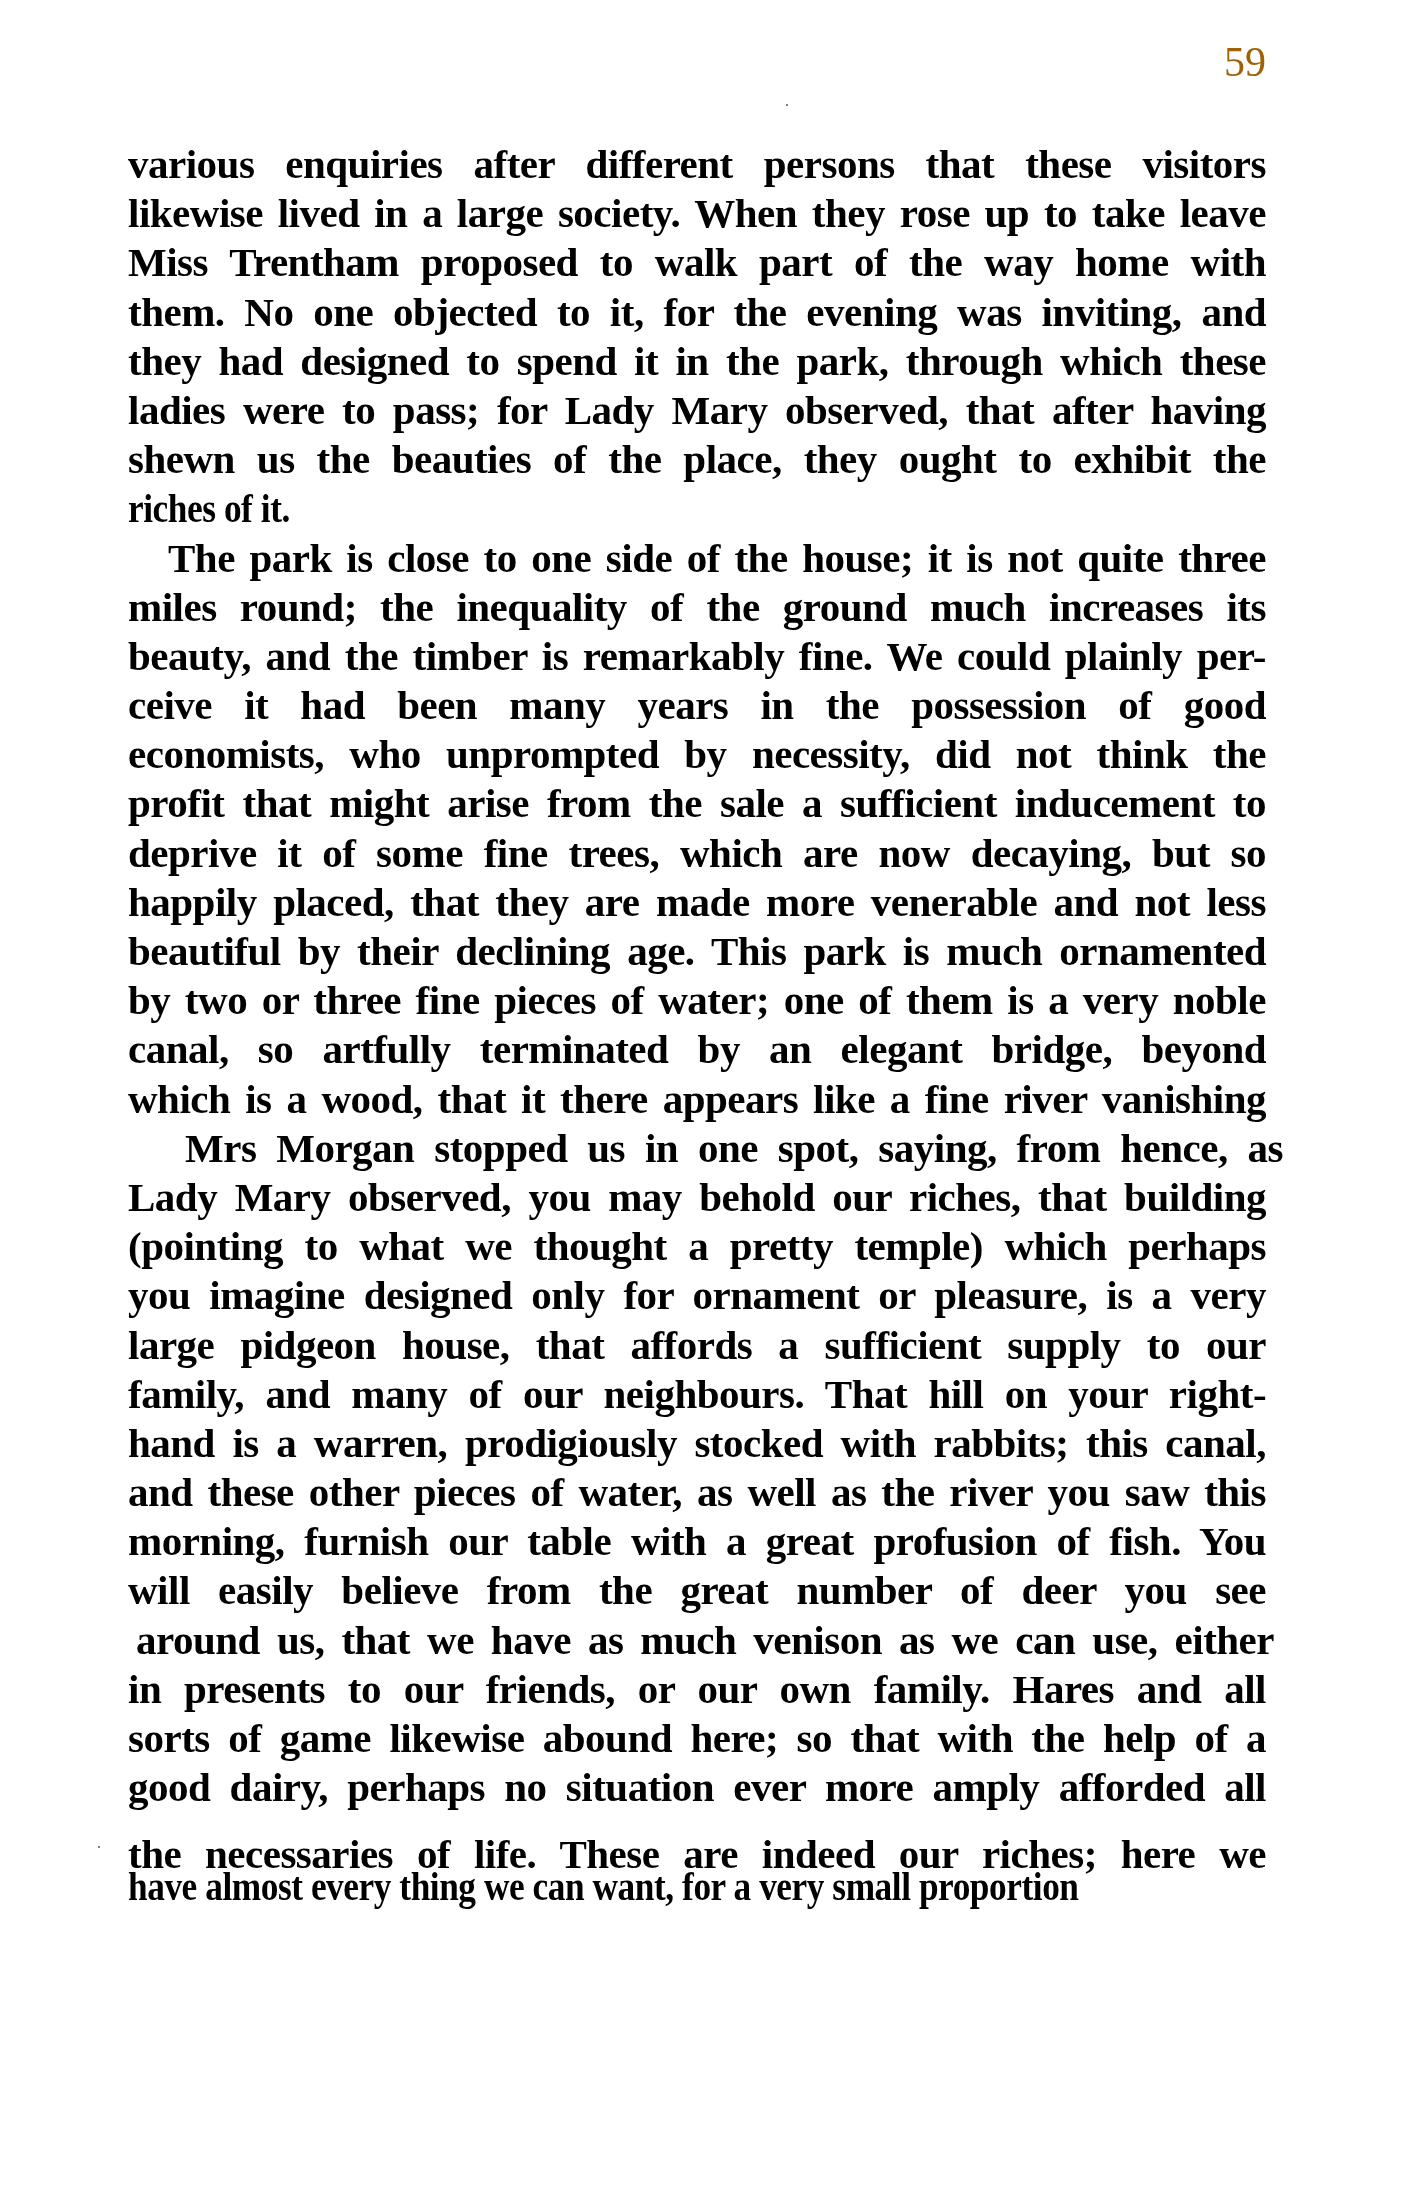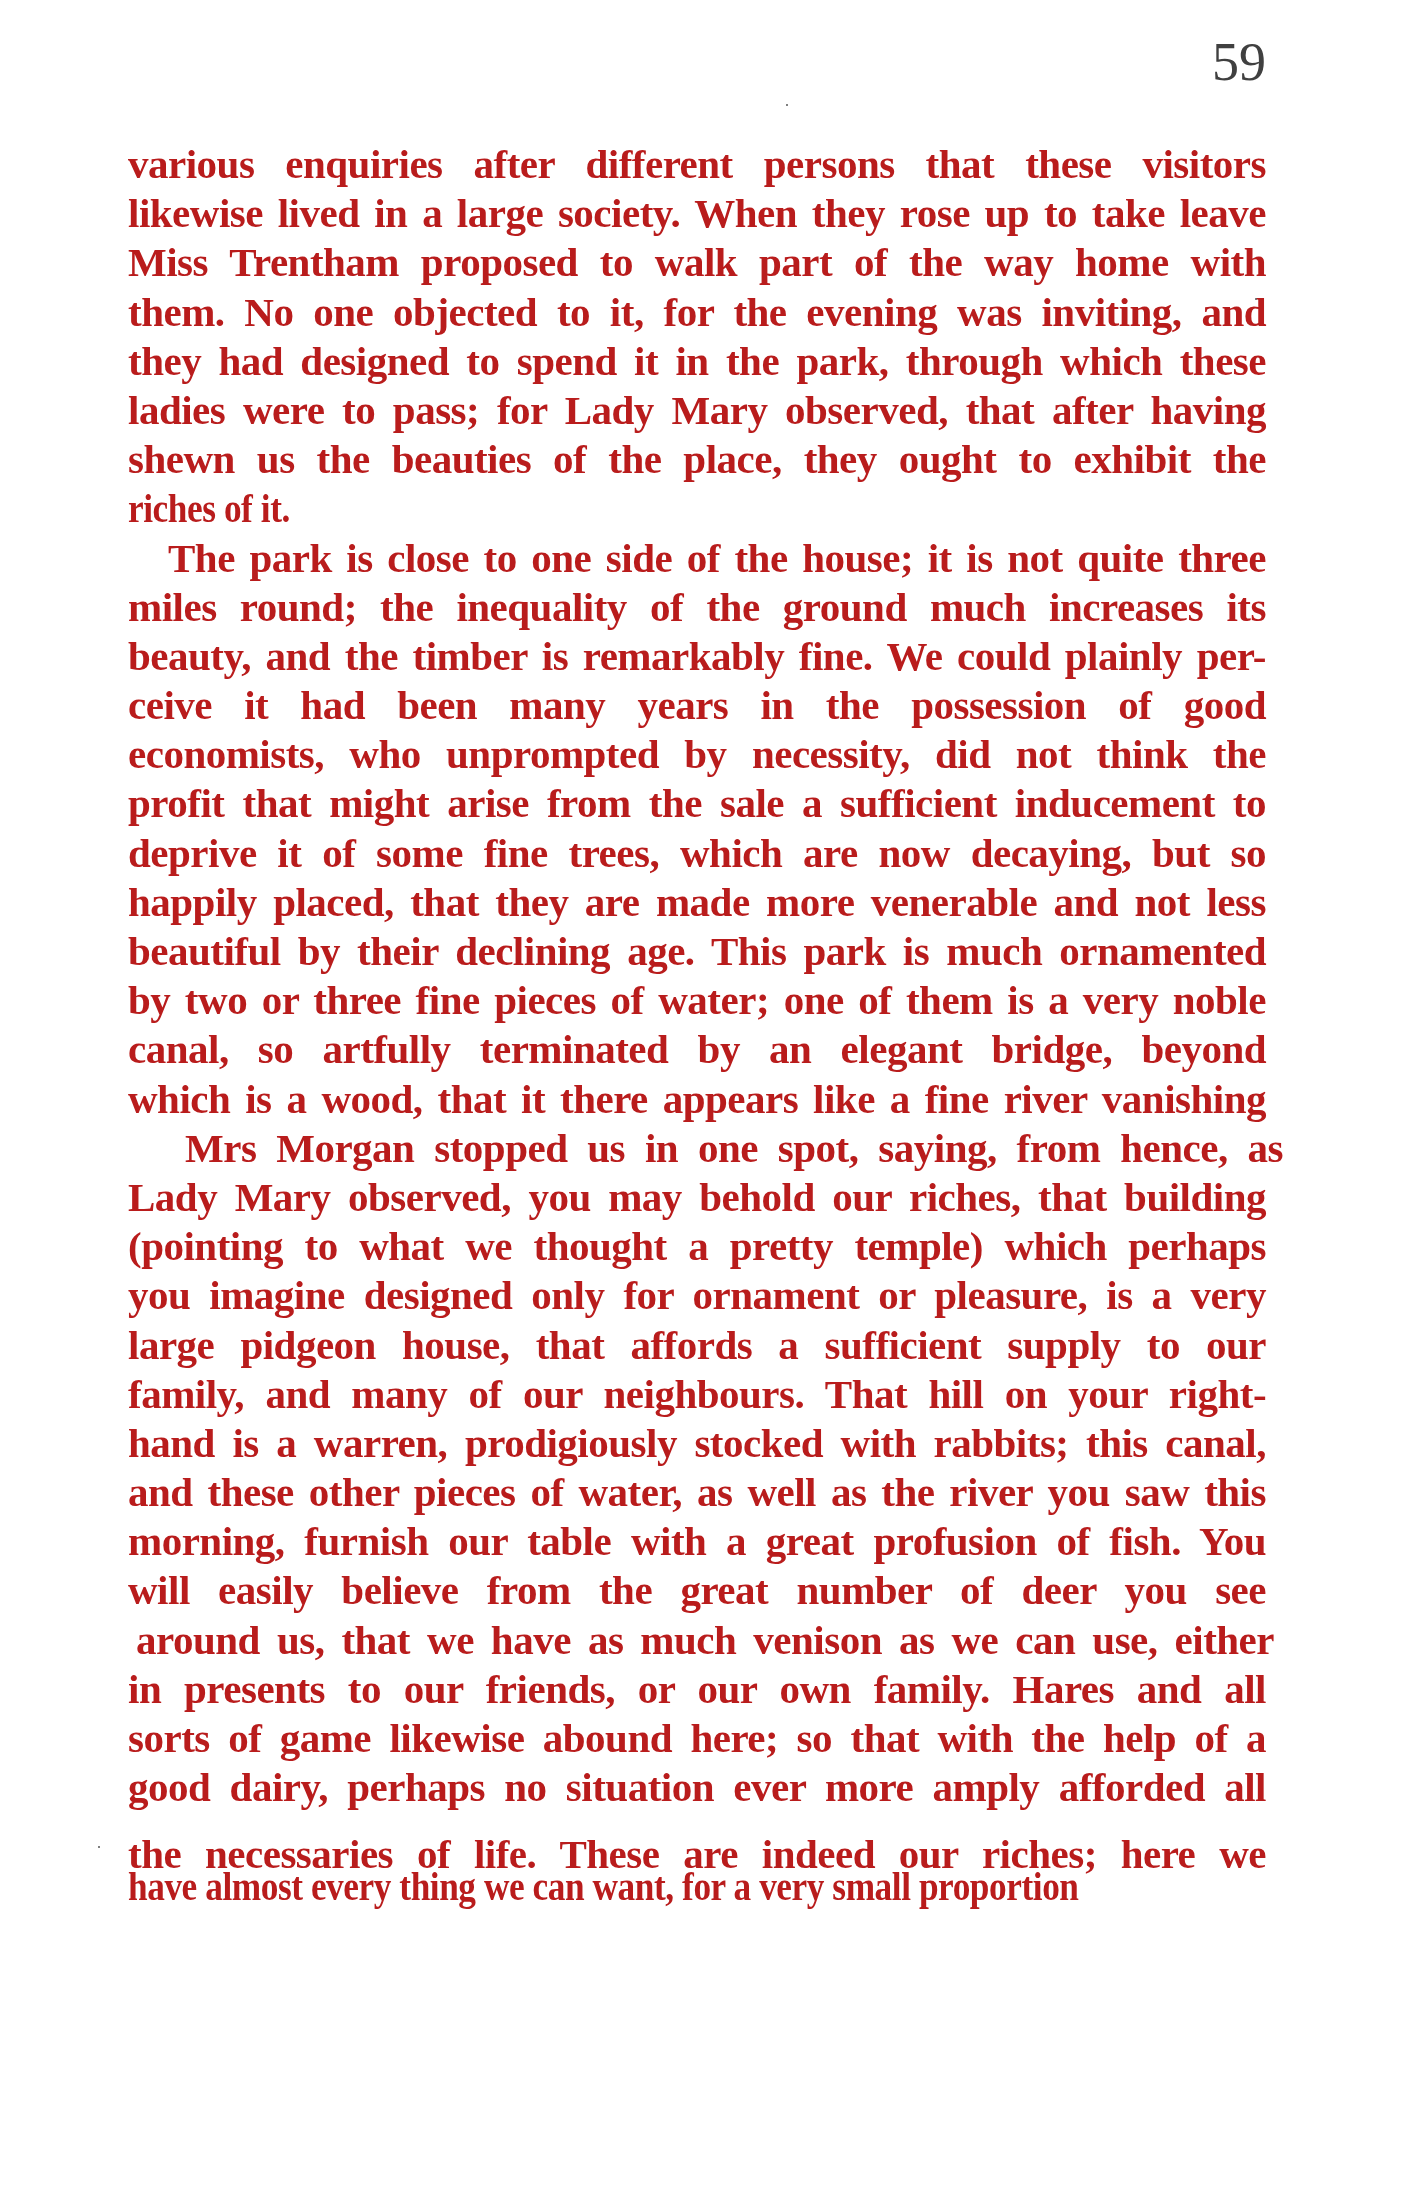--- a/index.html
+++ b/index.html
@@ -7,7 +7,7 @@
   .page { position: absolute; left: 0; top: 0; width: 1427px; height: 2201px; background: #ffffff; }
   .page-number {
     position: absolute; left: 1212px; top: 38px; width: 54px; text-align: right;
-    font-family: "Liberation Serif", "DejaVu Serif", serif; font-size: 54px; color: #404040;
+    font-family: "Liberation Serif", "DejaVu Serif", serif; font-size: 42px; color: #a16207;
     line-height: 48px;
   }
   .text-block {

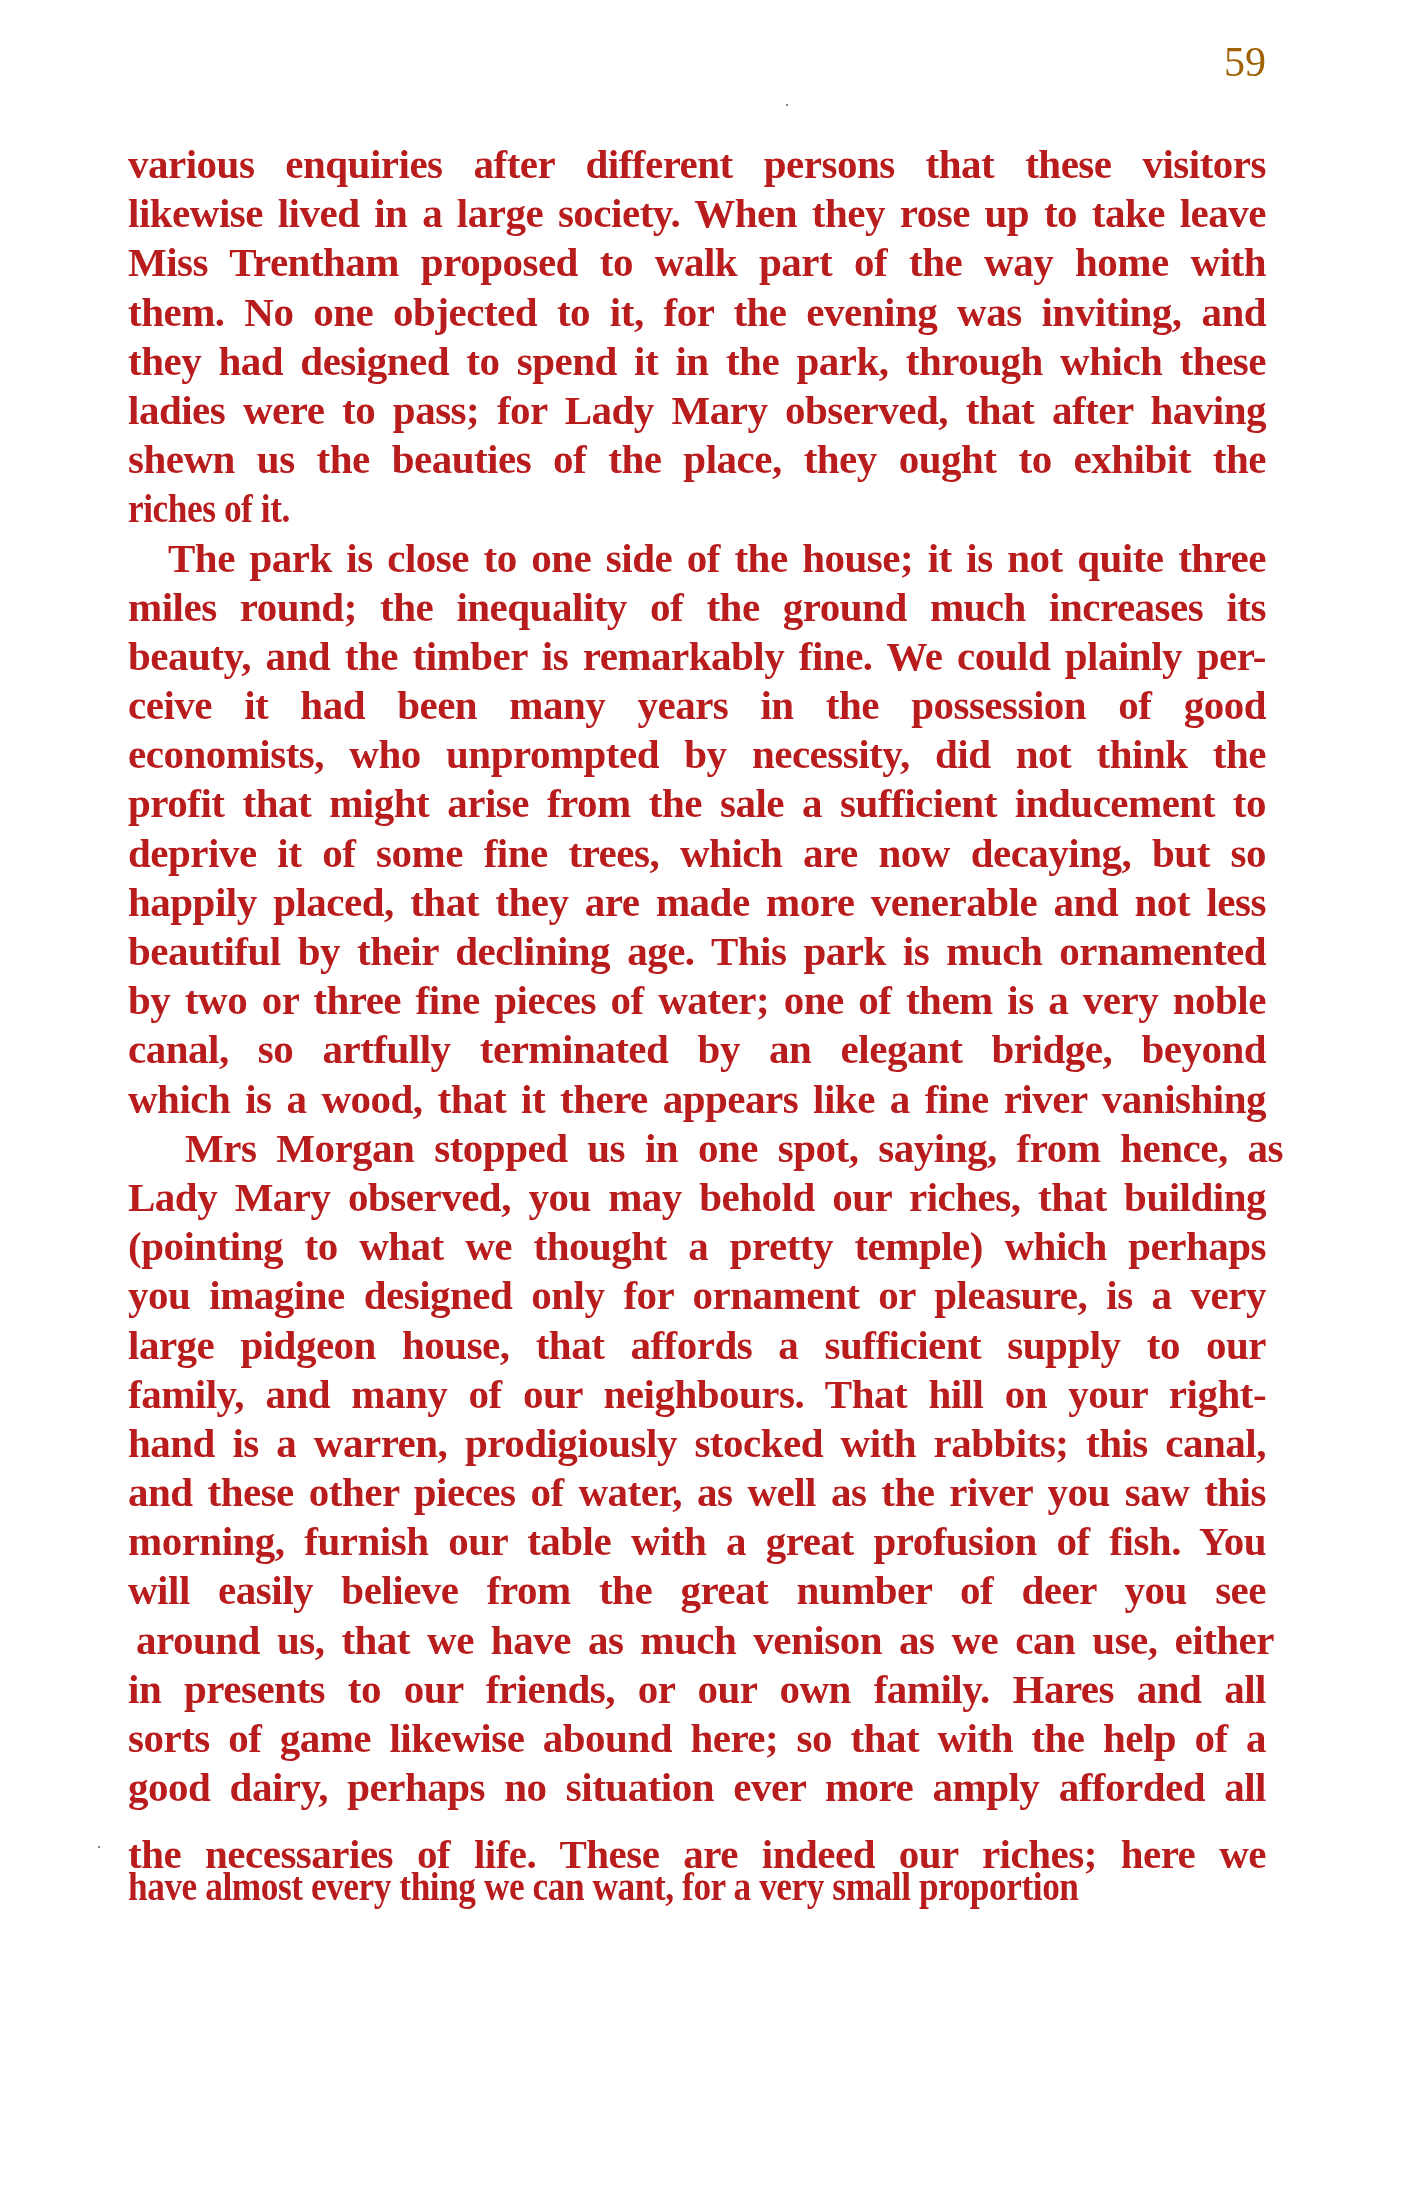--- a/index.html
+++ b/index.html
@@ -13,7 +13,7 @@
   .text-block {
     position: absolute; left: 128px; top: 140px; width: 1138px;
     font-family: "Liberation Serif", "DejaVu Serif", serif;
-    color: #b91c1c; font-weight: 700;
+    color: #000000; font-weight: 700;
   }
   .line {
     height: 49.2px; line-height: 49.2px; white-space: nowrap; overflow: visible;

